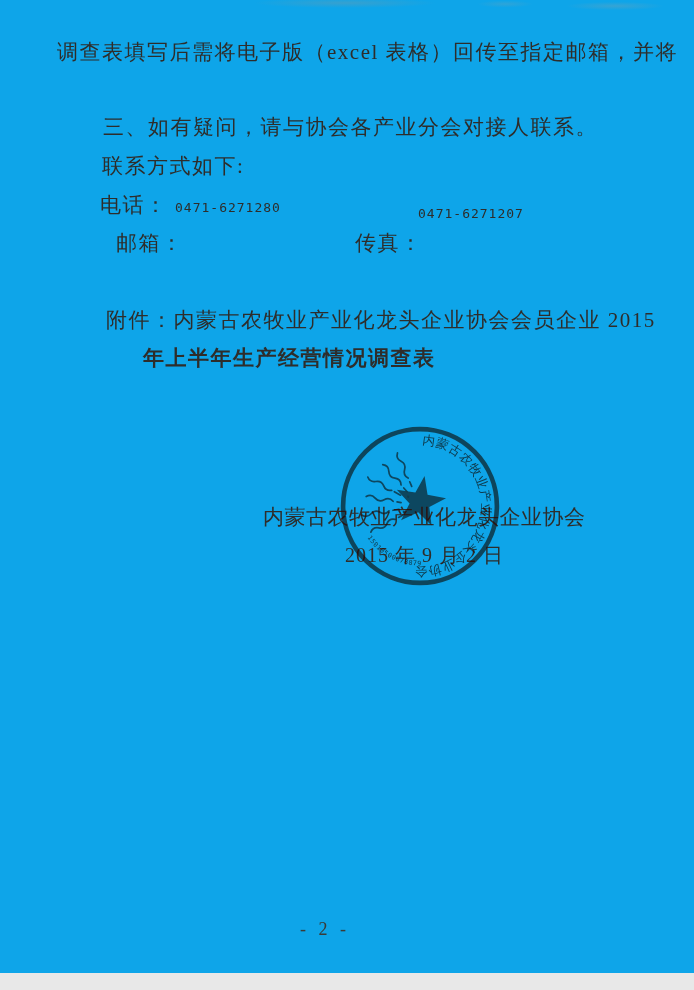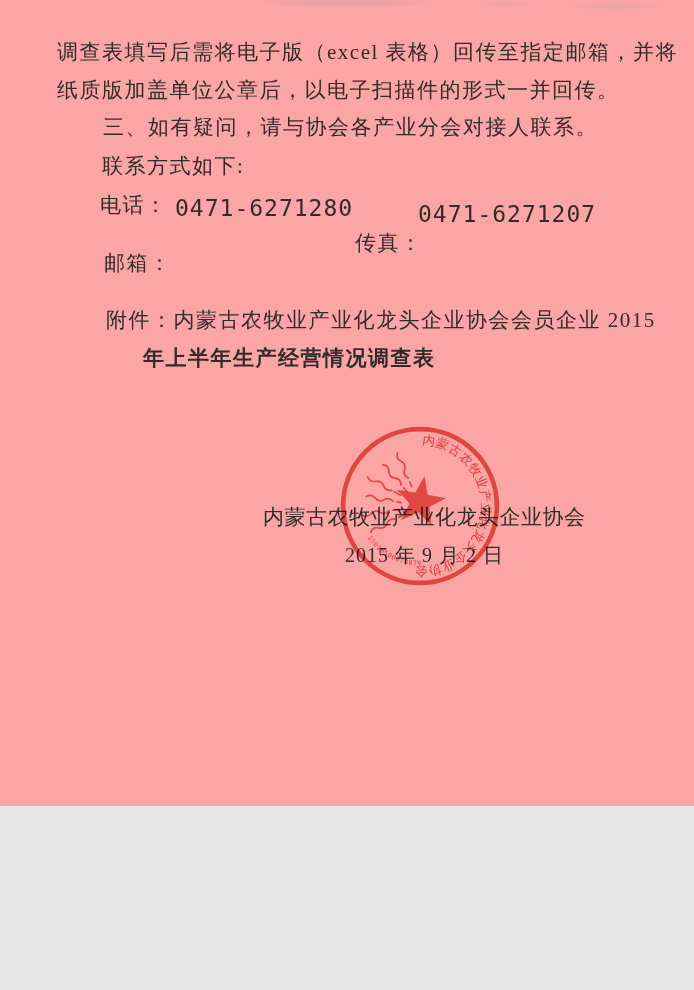--- a/index.html
+++ b/index.html
@@ -5,9 +5,9 @@
   html,body { margin:0; padding:0; background:#e8e8e8; }
   .page {
     position:relative;
-    width:694px; height:806px;
+    width:694px; height:973px;
     margin:0 auto;
-    background:#fca5a5;
+    background:#0ea5e9;
     font-family:"Liberation Serif","DejaVu Serif",serif;
     color:#2e2d2b;
     overflow:hidden;

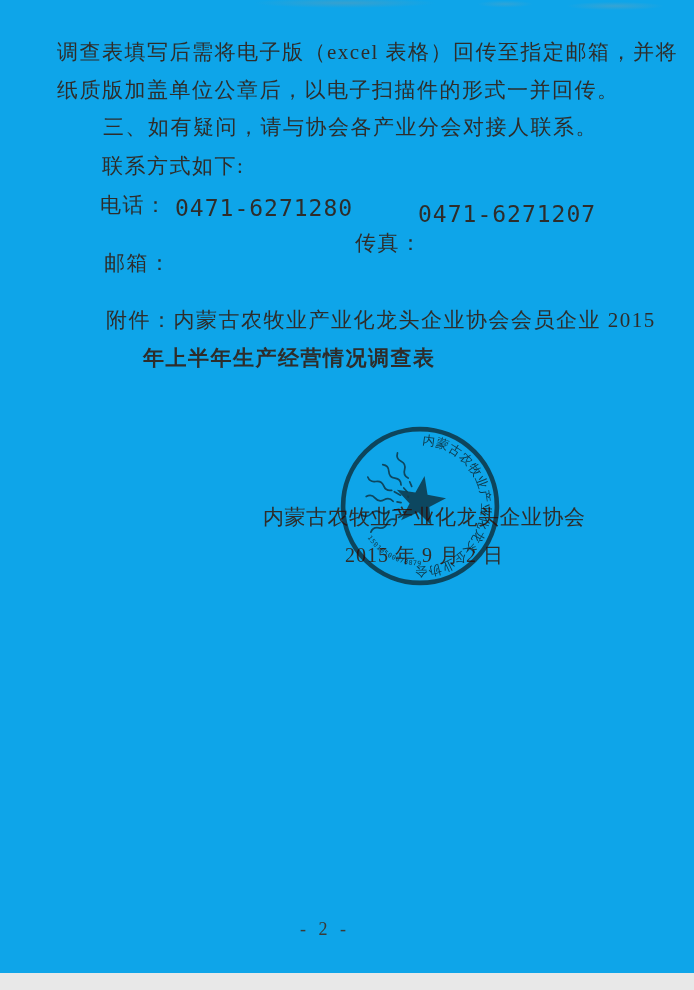--- a/index.html
+++ b/index.html
@@ -73,7 +73,6 @@
 
   <div class="line" style="left:57px; top:38px;">调查表填写后需将电子版（excel 表格）回传至指定邮箱，并将</div>
 
-  <div class="line" style="left:57px; top:76px;">纸质版加盖单位公章后，以电子扫描件的形式一并回传。</div>
 
   <div class="line" style="left:103px; top:113px;">三、如有疑问，请与协会各产业分会对接人联系。</div>
 

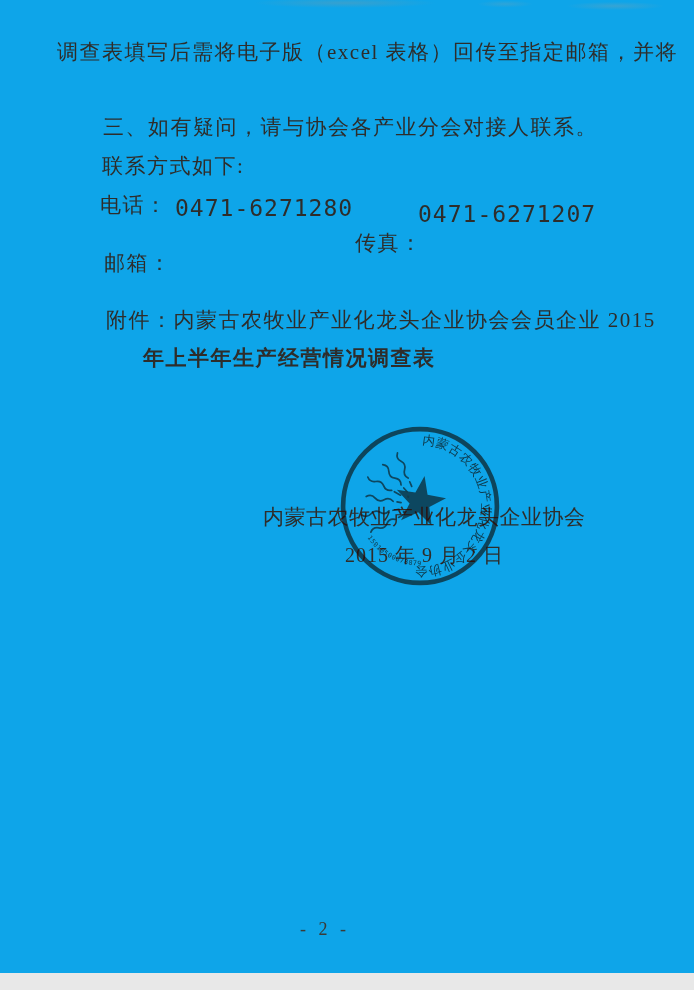--- a/index.html
+++ b/index.html
@@ -31,7 +31,7 @@
   }
   .num {
     font-family:"DejaVu Sans Mono","Liberation Mono",monospace;
-    font-size:23px;
+    font-size:13px;
     letter-spacing:1px;
   }
   .abs { position:absolute; top:0; }

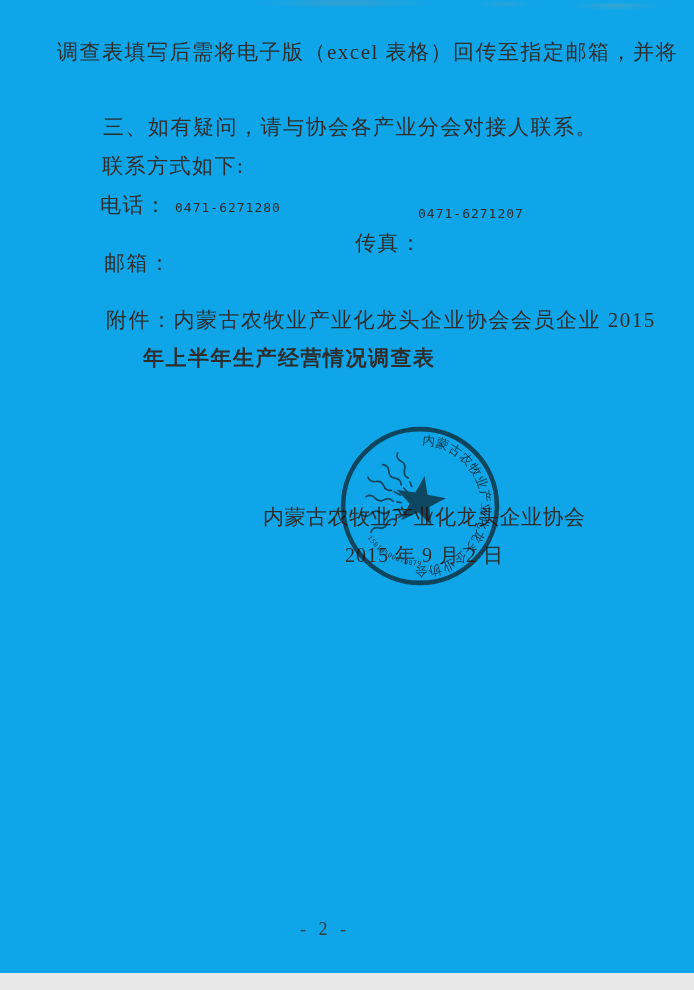--- a/index.html
+++ b/index.html
@@ -85,7 +85,7 @@
   </div>
 
   <div class="line contact-line" style="left:100px; top:229px;">
-    <span class="abs" style="left:4px;margin-top:20px;">邮箱：</span>
+    <span class="abs" style="left:16px;">邮箱：</span>
     <span class="abs" style="left:255px;">传真：</span>
   </div>
 

